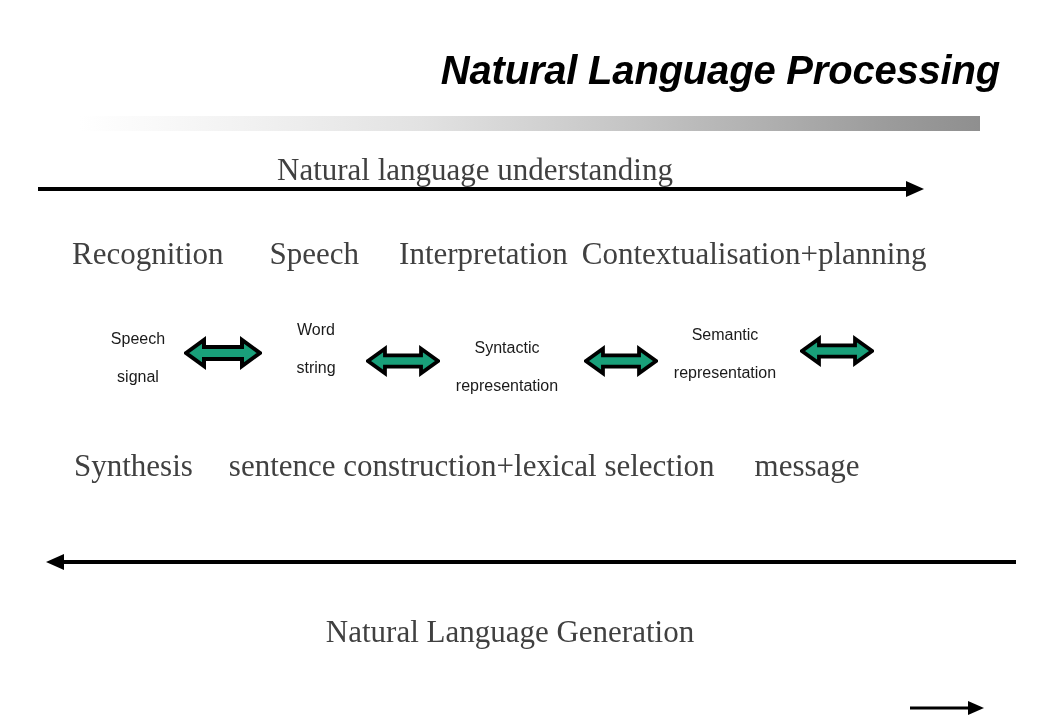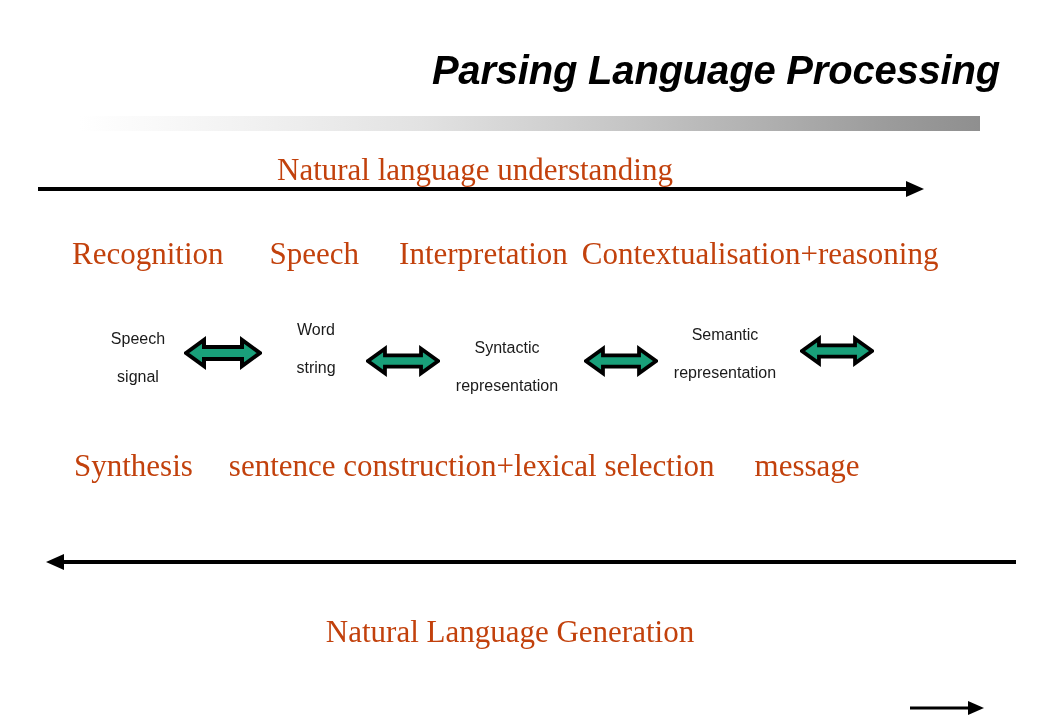--- a/index.html
+++ b/index.html
@@ -104,7 +104,7 @@
 
 <div id="slide">
 
-  <div id="title">Parsing Language Processing</div>
+  <div id="title">Natural Language Processing</div>
 
   <div id="divider"></div>
 

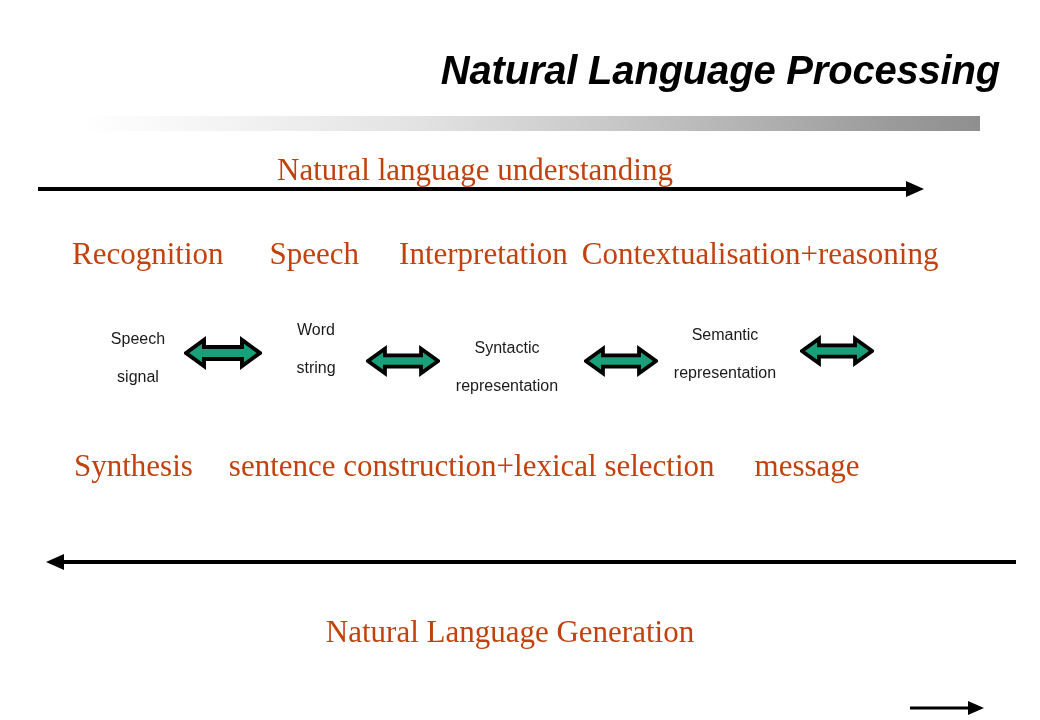--- a/index.html
+++ b/index.html
@@ -47,7 +47,7 @@
     position: absolute;
     font-family: "Liberation Serif", serif;
     font-size: 31px;
-    color: #c2410c;
+    color: #404040;
     white-space: nowrap;
   }
   #nlu-label {

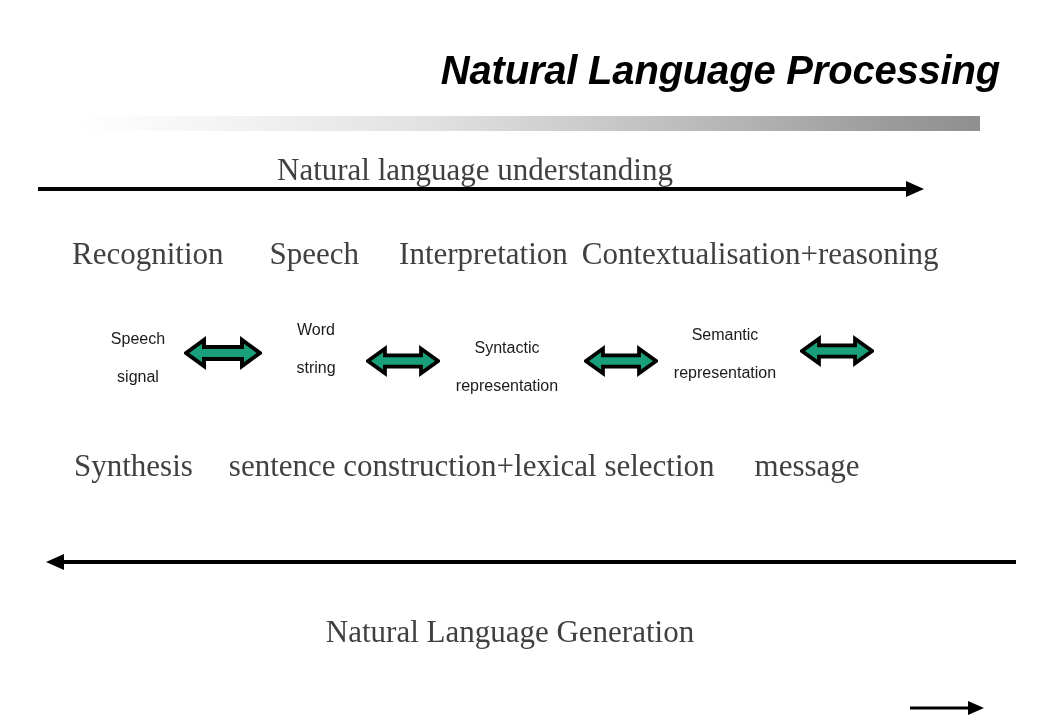--- a/index.html
+++ b/index.html
@@ -116,7 +116,7 @@
   </svg>
 
   <div class="serif-line" id="stage-row">
-    <span>Recognition</span><span class="gap-a"></span><span>Speech</span><span class="gap-b"></span><span>Interpretation</span><span class="gap-c"></span><span>Contextualisation+reasoning</span>
+    <span>Recognition</span><span class="gap-a"></span><span>Speech</span><span class="gap-b"></span><span>Interpretation</span><span class="gap-c"></span><span>Contextualisation+planning</span>
   </div>
 
   <div class="rep" style="left:272px; top:322px; width:88px;">

